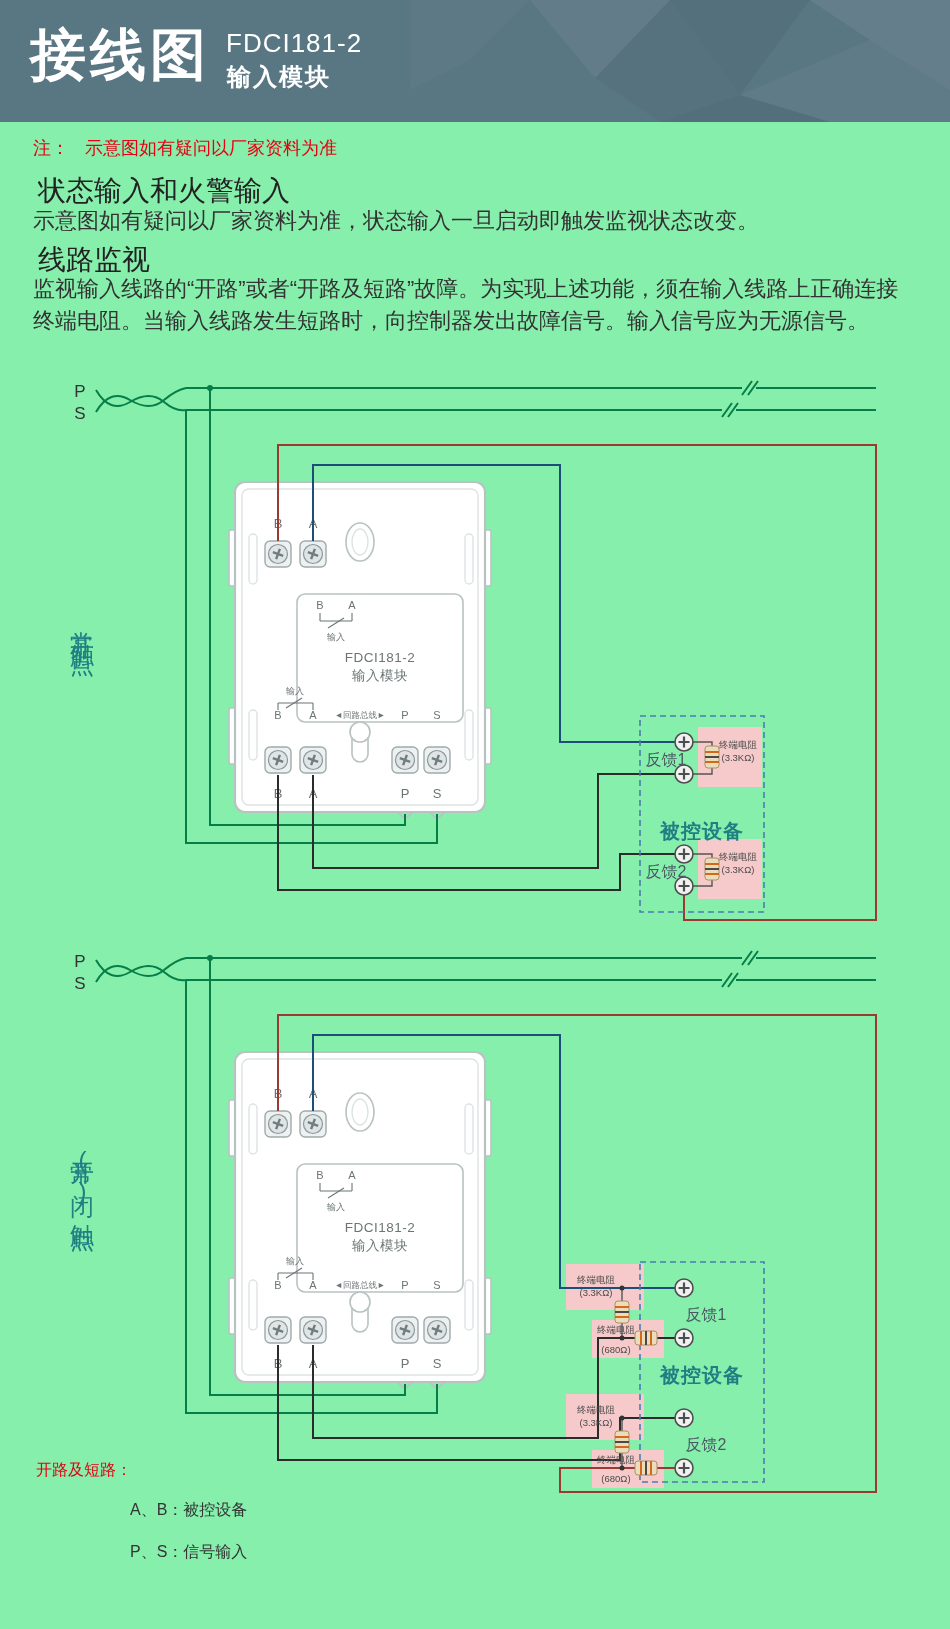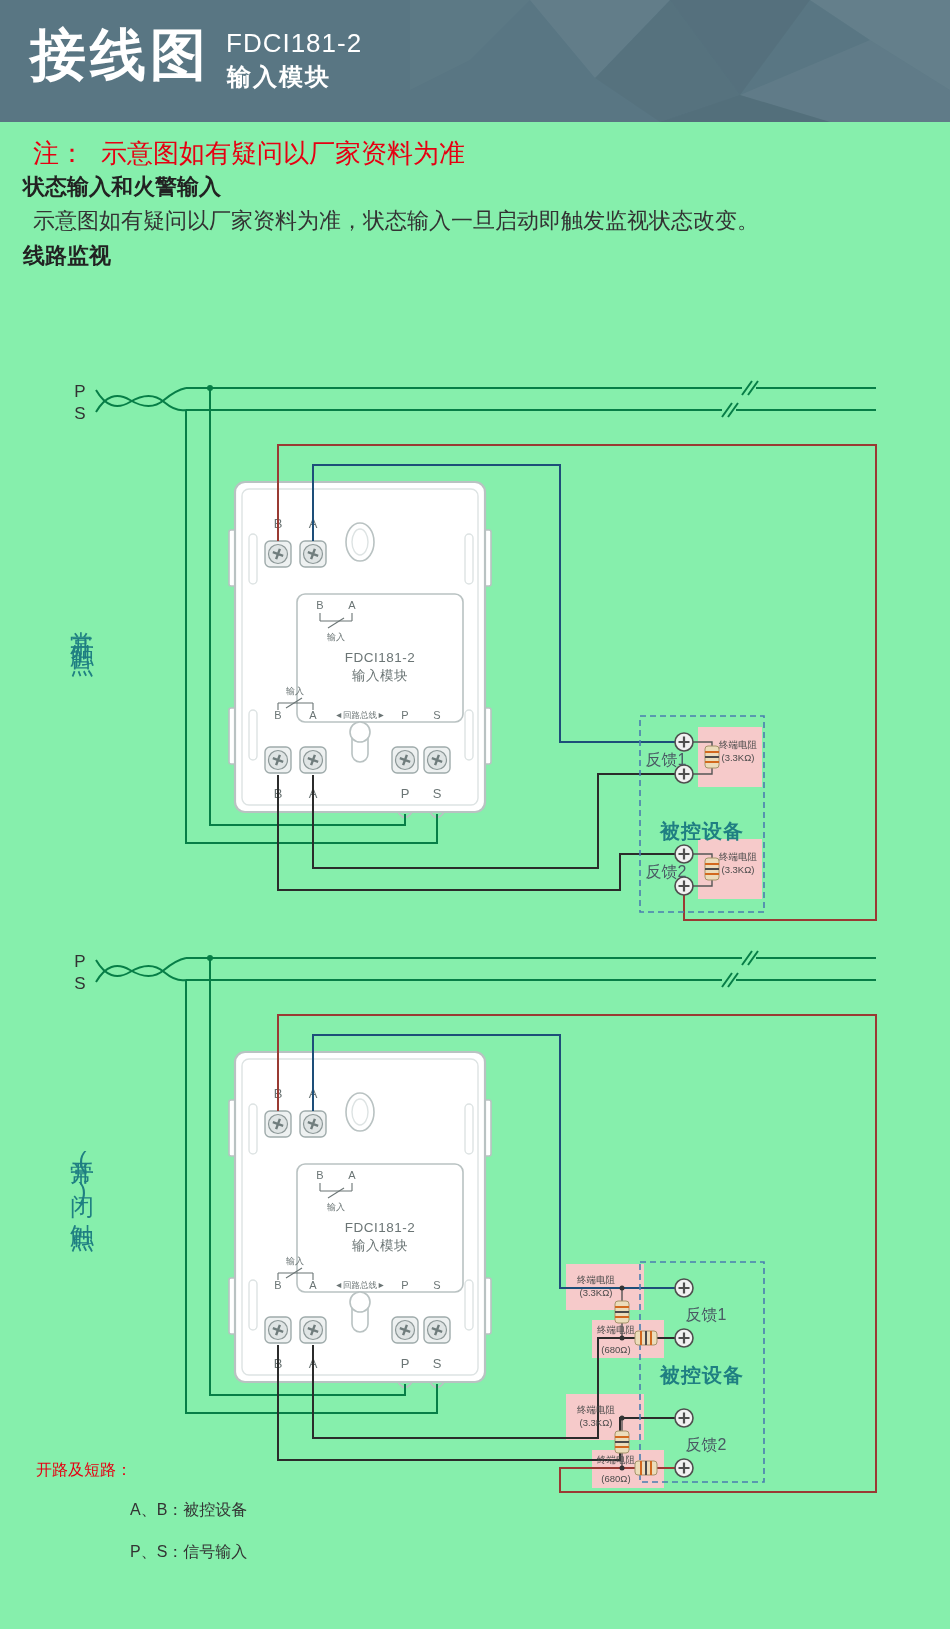--- a/index.html
+++ b/index.html
@@ -15,7 +15,7 @@
 .facets{position:absolute;right:0;top:0}
 
 
-.note{position:absolute;left:33px;top:136px;font-size:26px;color:var(--accent-red,#e60012)}
+.note{position:absolute;left:33px;top:136px;font-size:18px;color:var(--accent-red,#e60012)}
 .note .gap{margin-left:16px}
 .h-bold{position:absolute;left:23px;font-size:22px;font-weight:bold;color:#222}
 .para{position:absolute;left:33px;width:868px;font-size:22px;color:#333;line-height:32px}

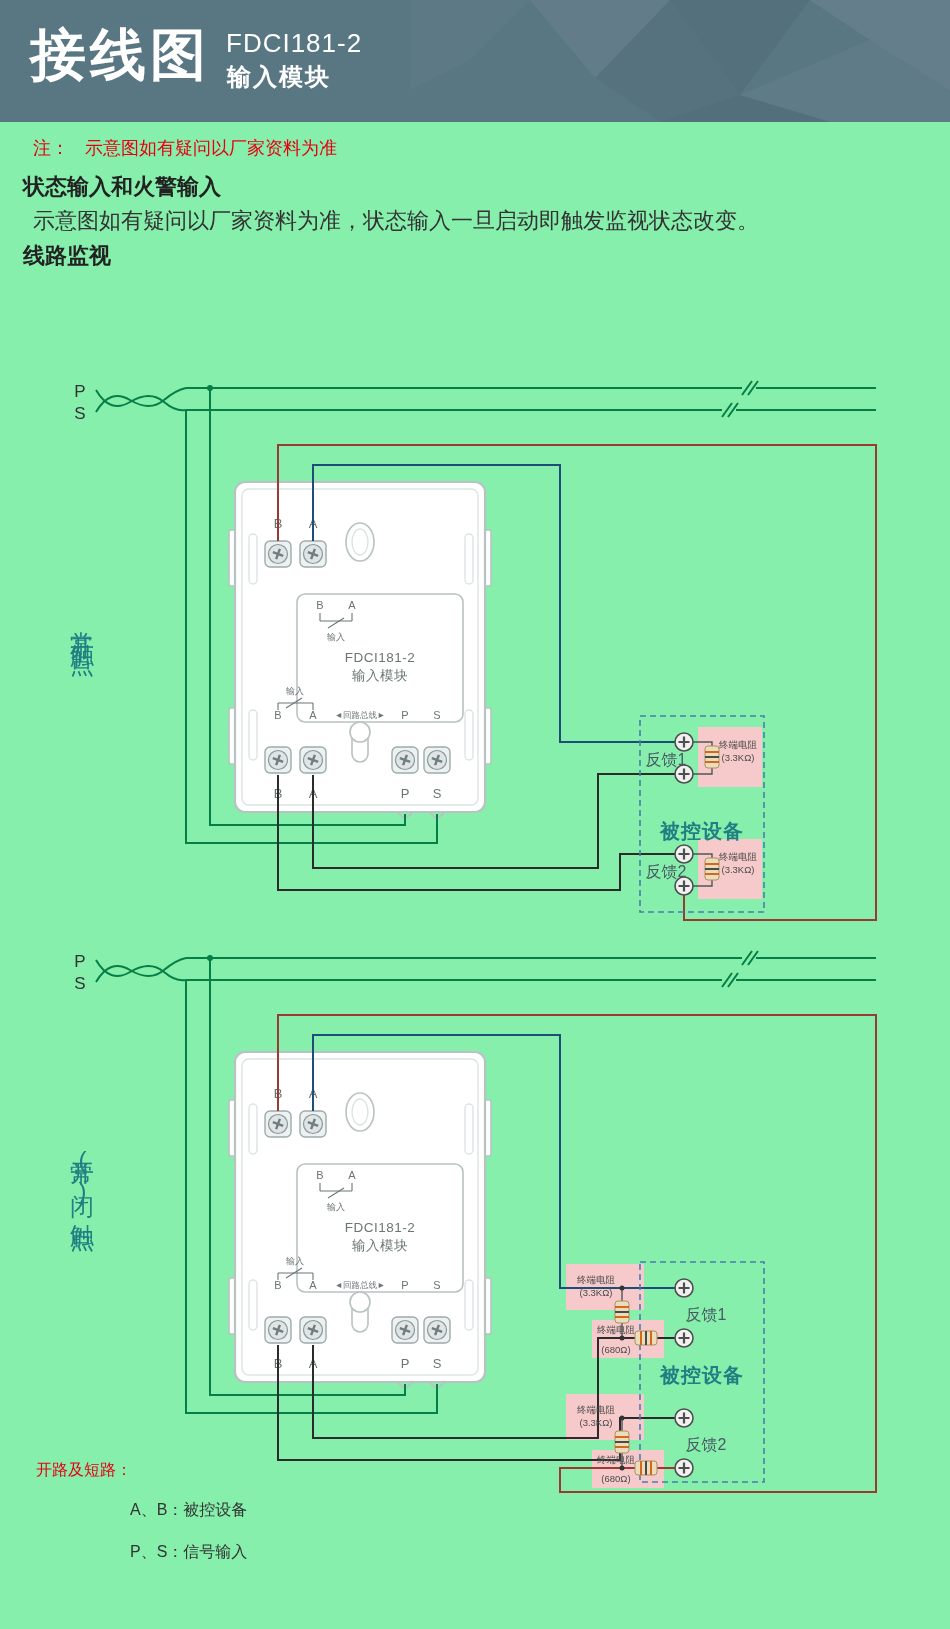--- a/index.html
+++ b/index.html
@@ -17,7 +17,7 @@
 
 .note{position:absolute;left:33px;top:136px;font-size:18px;color:var(--accent-red,#e60012)}
 .note .gap{margin-left:16px}
-.h-bold{position:absolute;left:23px;font-size:22px;font-weight:bold;color:#222}
+.h-bold{position:absolute;left:38px;font-size:28px;font-weight:normal;color:#222}
 .para{position:absolute;left:33px;width:868px;font-size:22px;color:#333;line-height:32px}
 
 

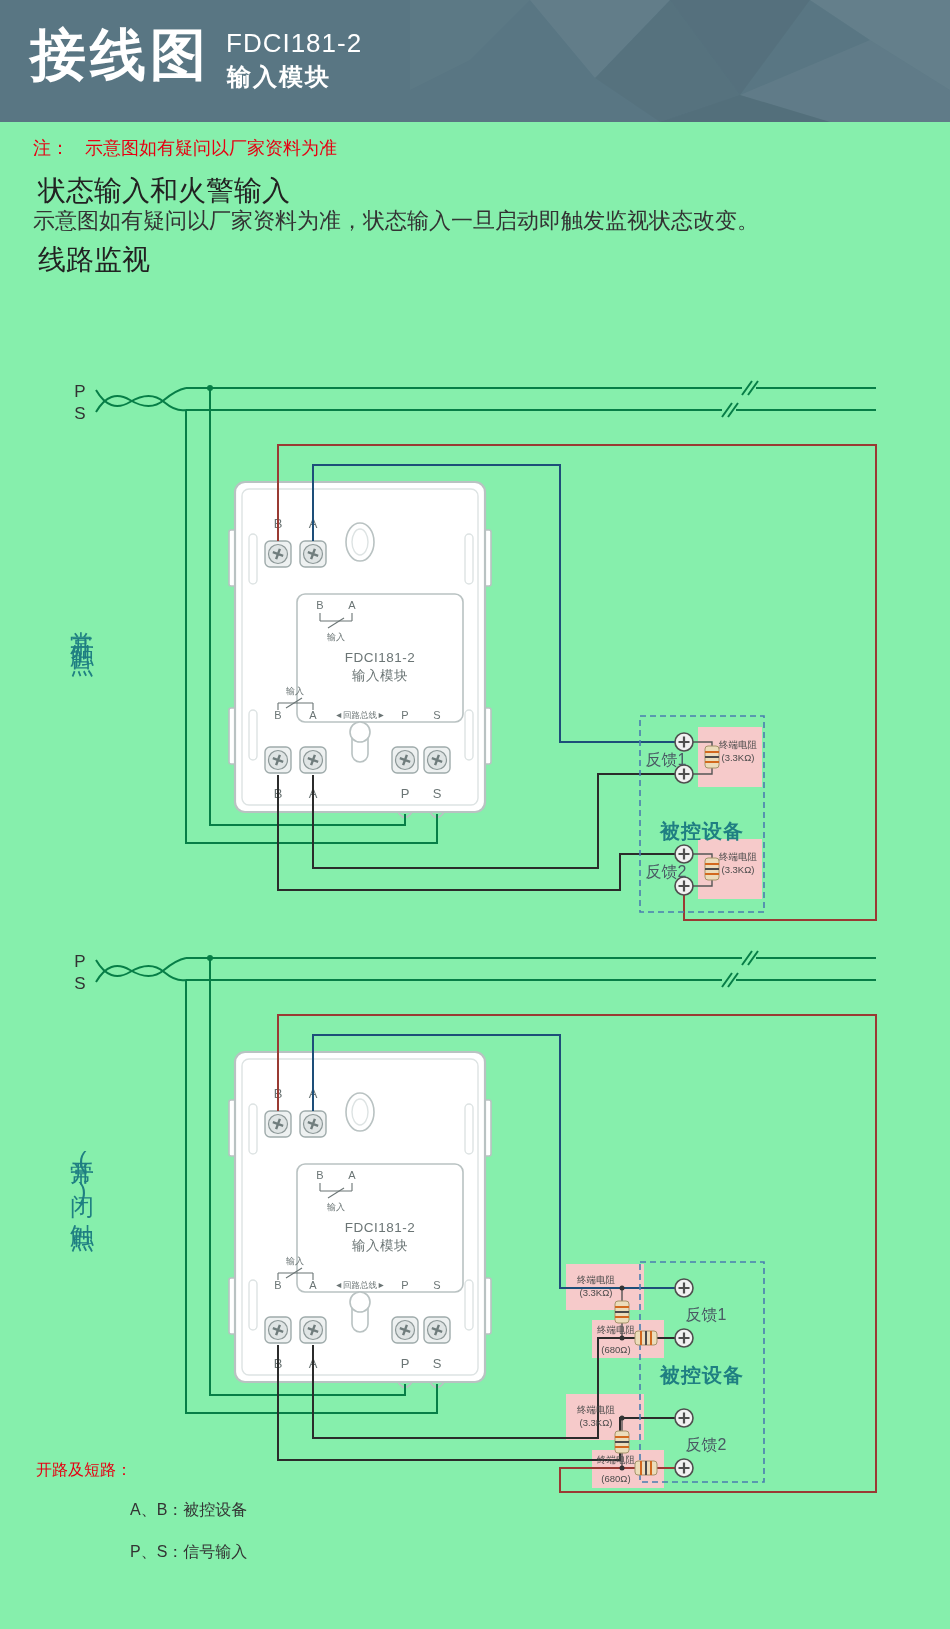--- a/index.html
+++ b/index.html
@@ -96,6 +96,7 @@
   <div class="h-bold" style="top:172px">状态输入和火警输入</div>
   <div class="para" style="top:205px">示意图如有疑问以厂家资料为准，状态输入一旦启动即触发监视状态改变。</div>
   <div class="h-bold" style="top:241px">线路监视</div>
+  <div class="para" style="top:273px">监视输入线路的“开路”或者“开路及短路”故障。为实现上述功能，须在输入线路上正确连接终端电阻。当输入线路发生短路时，向控制器发出故障信号。输入信号应为无源信号。</div>
 
   <div class="side-label" style="top:612px">常开触点</div>
   <div class="side-label d2" style="top:1142px">常开(闭)触点</div>

